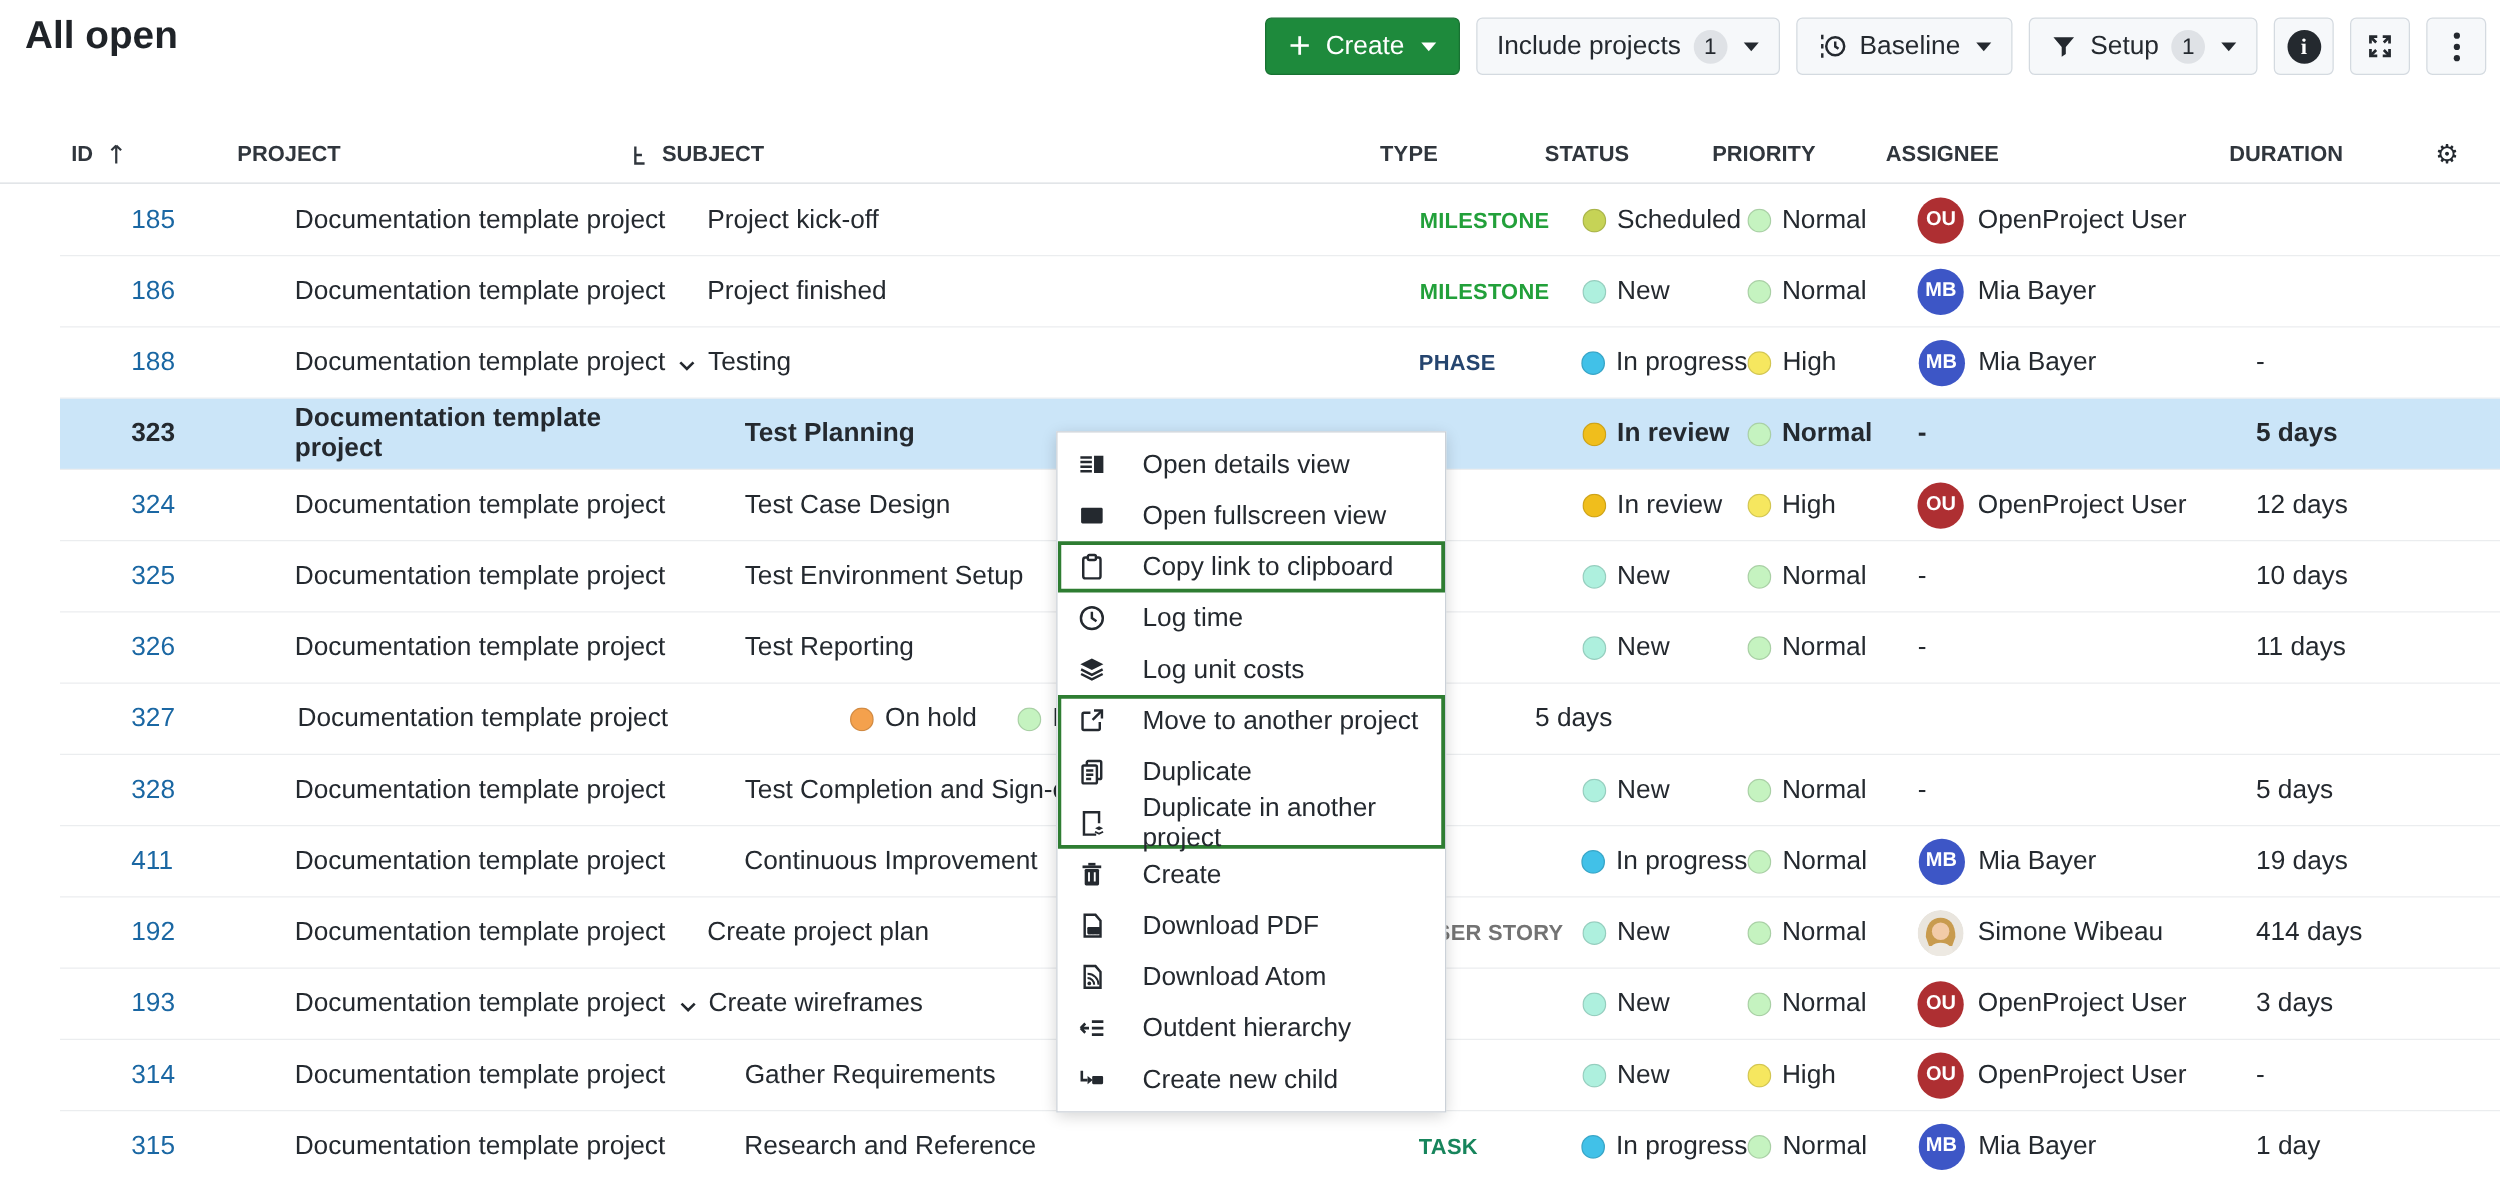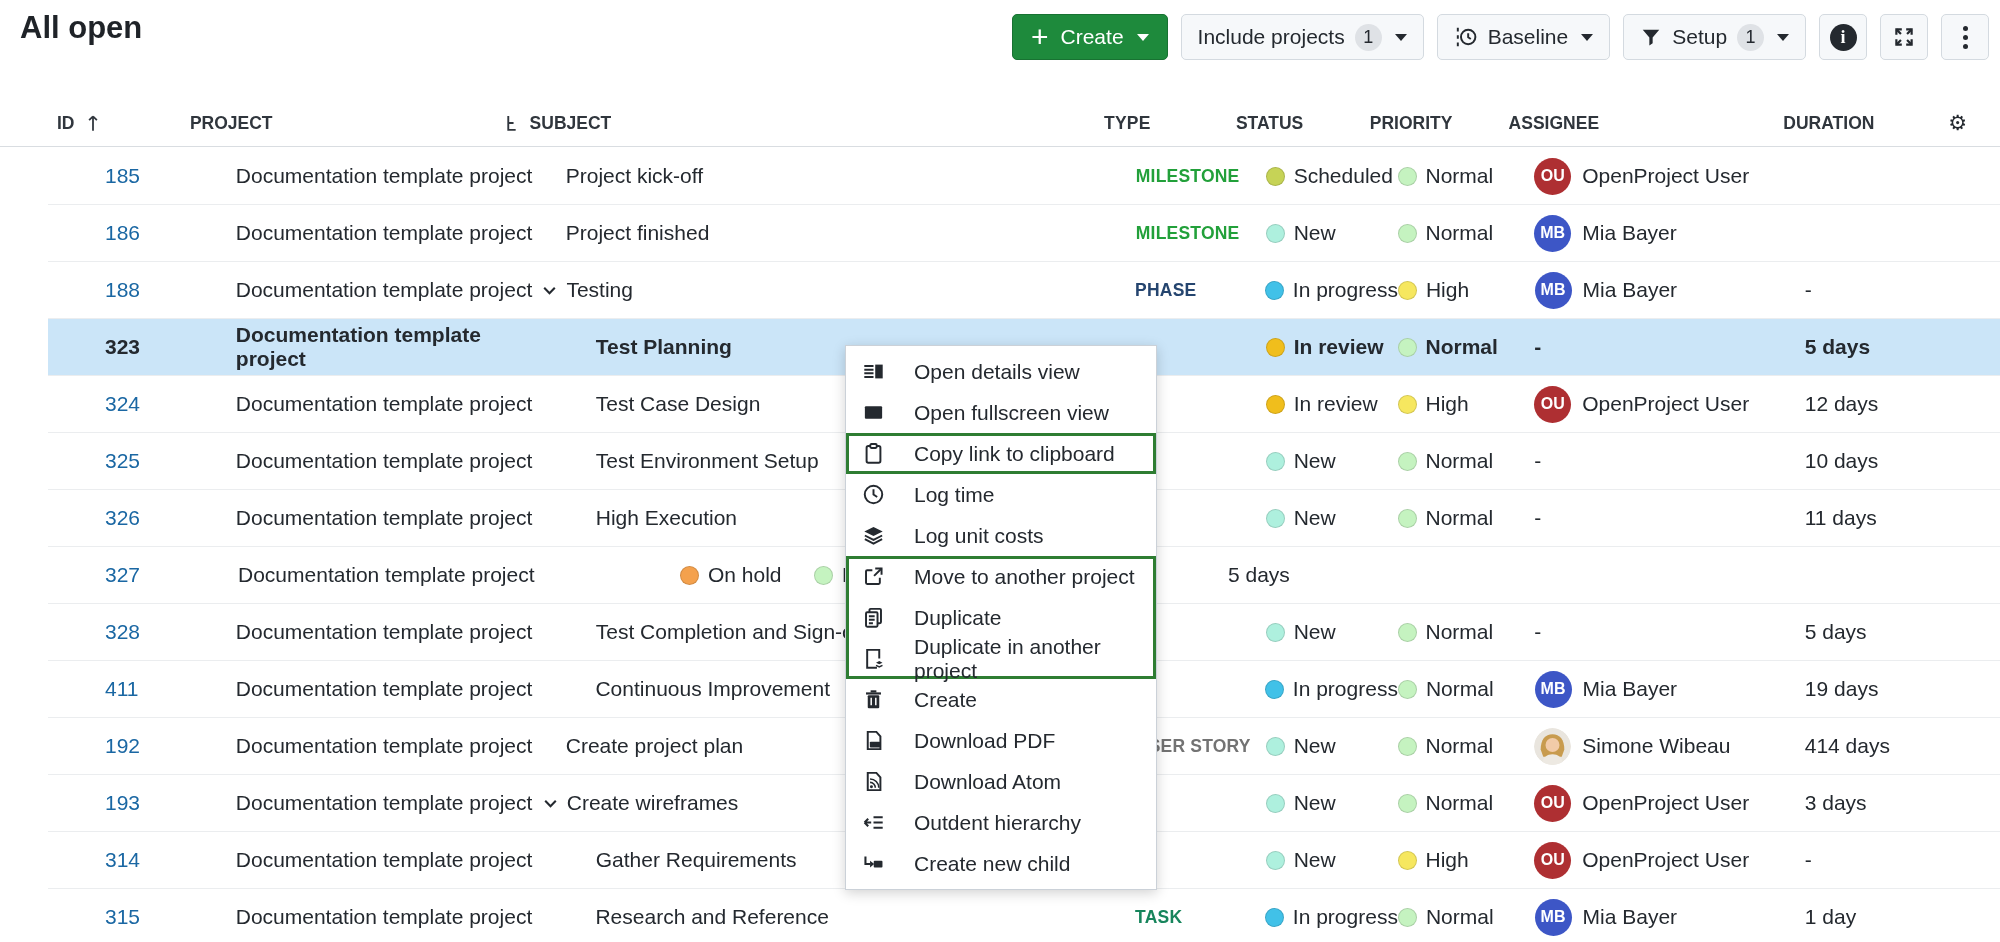--- a/index.html
+++ b/index.html
@@ -32,7 +32,7 @@
   .row.selected{background:#CBE5F8;font-weight:bold;}
   .c-id{width:190px;padding-left:57px;box-sizing:border-box;display:flex;align-items:center;gap:10px;}
   .c-project{width:310px;}
-  .c-subject{width:605px;display:flex;align-items:center;}
+  .c-subject{width:605px;display:flex;align-items:flex-end;}
   .c-type{width:132px;font-weight:700;font-size:17.5px;letter-spacing:.2px;white-space:nowrap;overflow:visible;}
   .c-status{width:134px;display:flex;align-items:center;gap:9px;white-space:nowrap;}
   .c-priority{width:139px;display:flex;align-items:center;gap:9px;white-space:nowrap;}

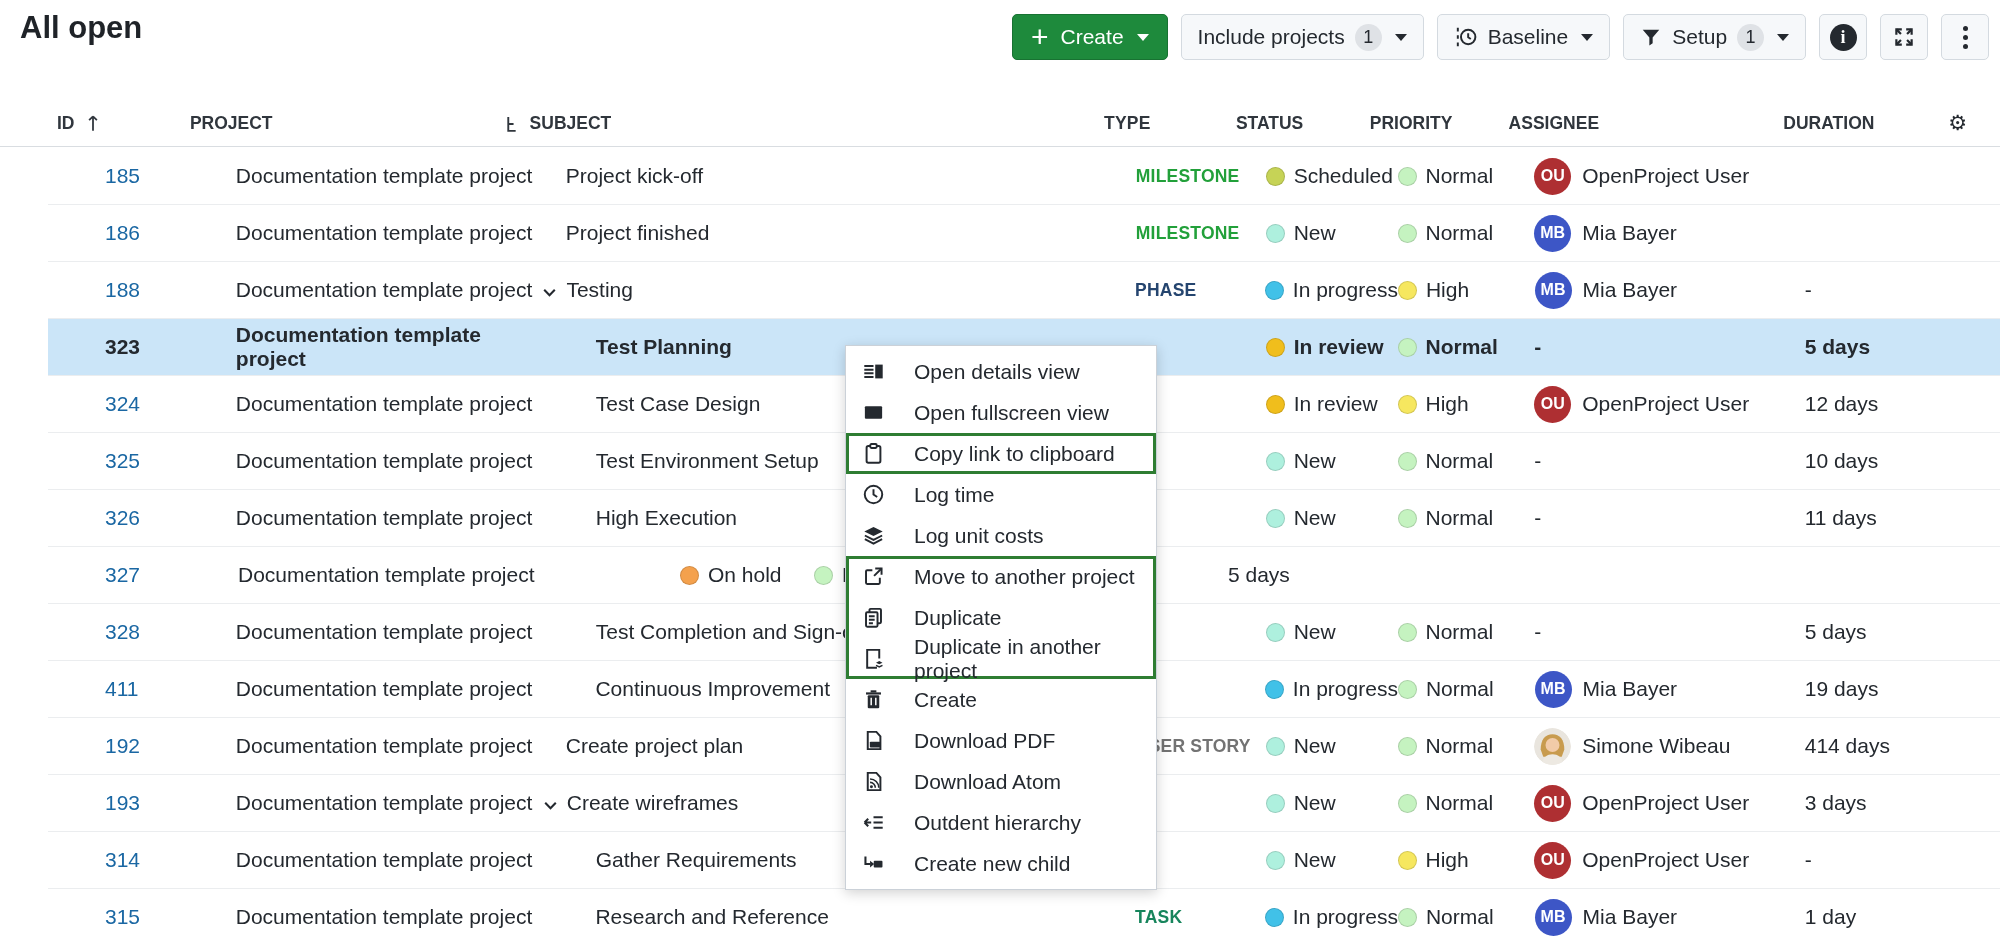--- a/index.html
+++ b/index.html
@@ -313,7 +313,7 @@
         </div>
         <div class="c-project">Documentation template project</div>
         <div class="c-subject">
-          <span class="subject-text ind1">High Execution</span>
+          <span class="subject-text ind1">Test Reporting</span>
         </div>
         <div class="c-type" style="color:#24292F"></div>
         <div class="c-status">

